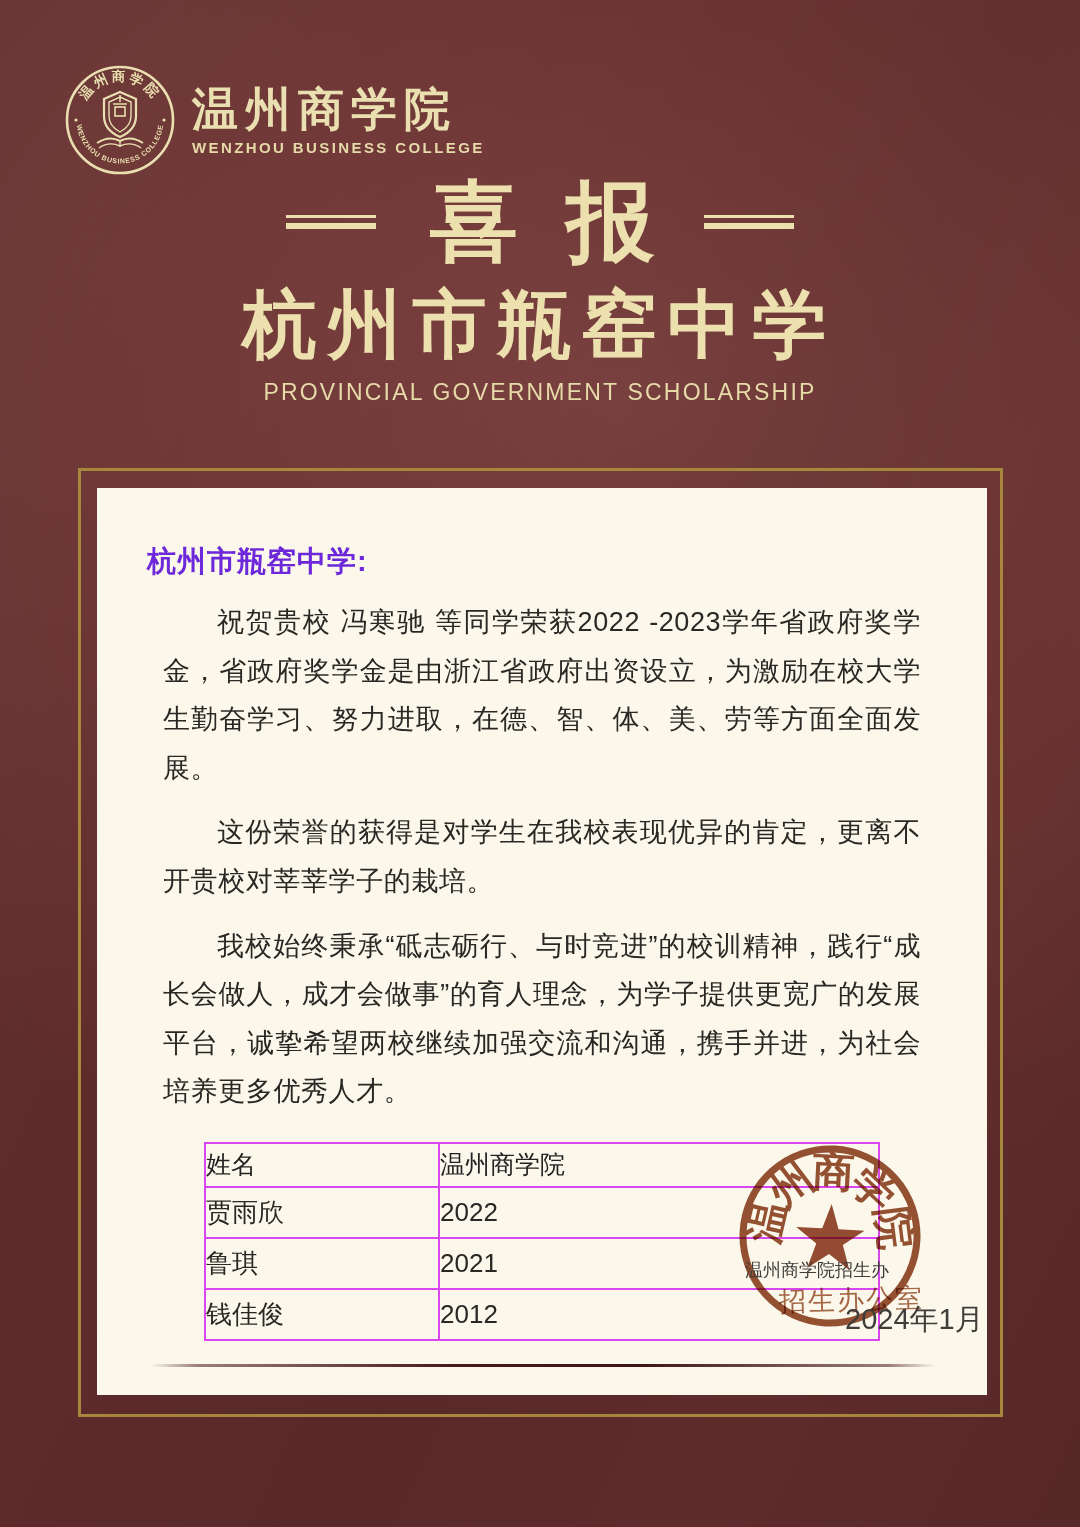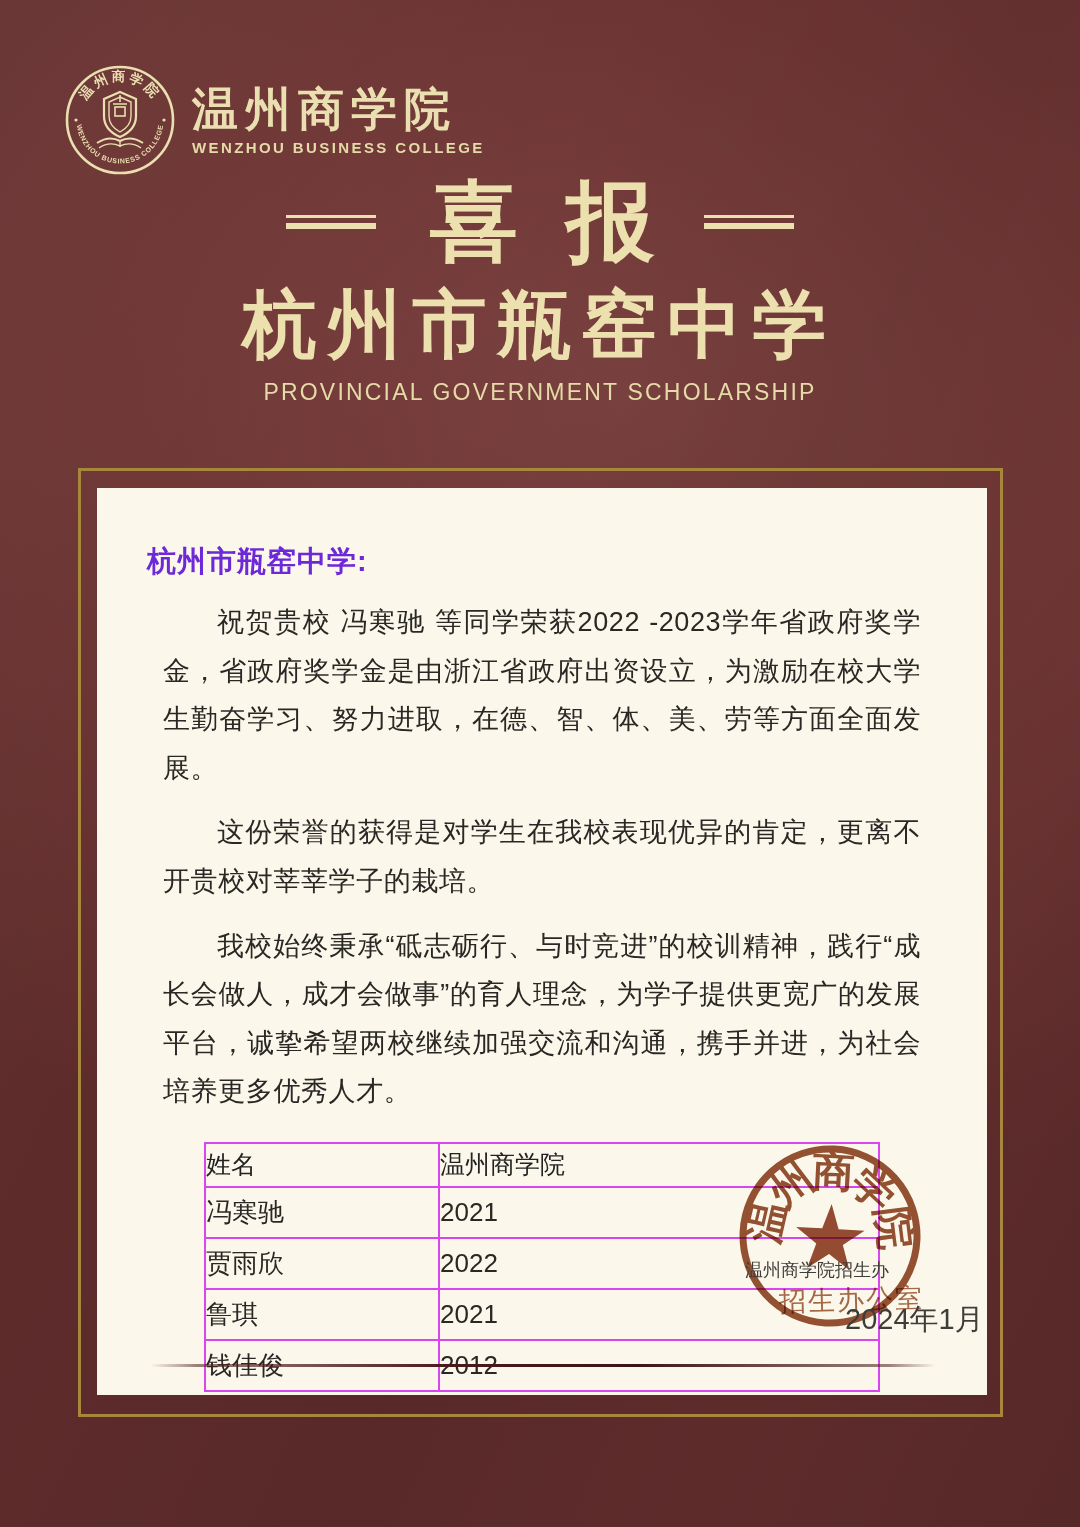--- a/index.html
+++ b/index.html
@@ -124,10 +124,6 @@
       </thead>
       <tbody>
           <tr>
-            <td>冯寒驰</td>
-            <td>2021</td>
-          </tr>
-          <tr>
             <td>贾雨欣</td>
             <td>2022</td>
           </tr>

